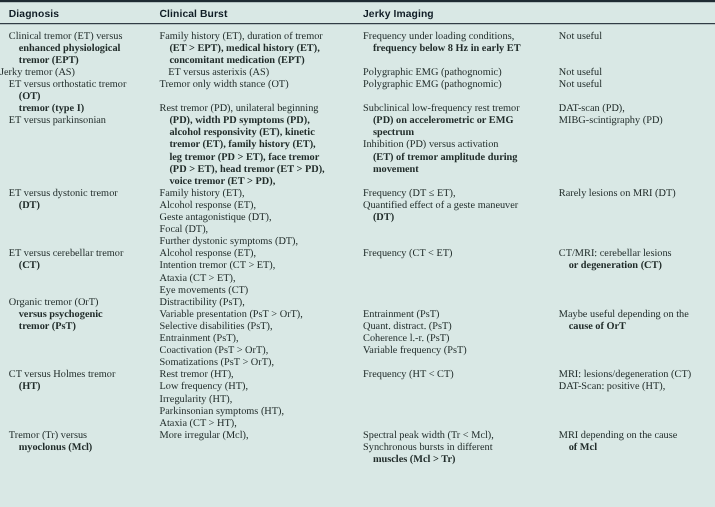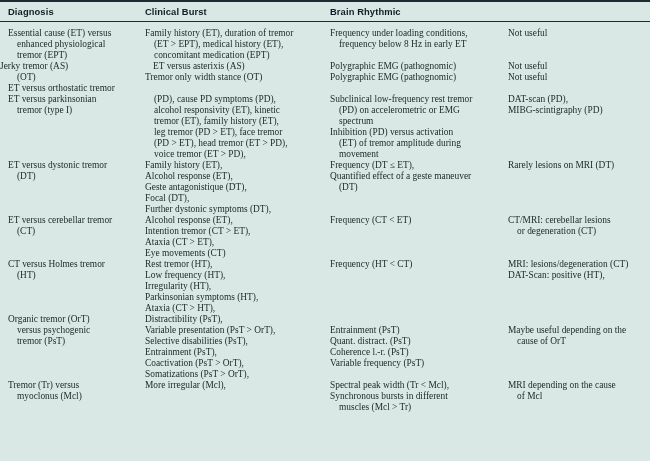--- a/index.html
+++ b/index.html
@@ -41,7 +41,7 @@
   <div class="header row">
     <div class="cell c1 th">Diagnosis</div>
     <div class="cell c2 th">Clinical Burst</div>
-    <div class="cell c4 th">Brain Rhythmic</div>
+    <div class="cell c4 th">Jerky Imaging</div>
   </div>
   <div class="rule mid"></div>
   <div class="body" id="table-body">

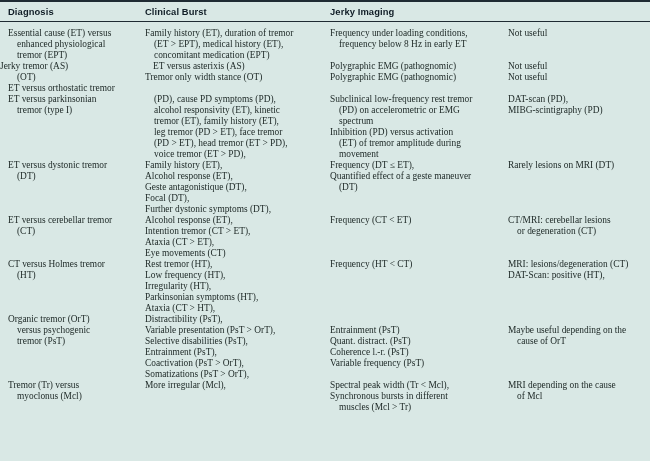--- a/index.html
+++ b/index.html
@@ -47,7 +47,7 @@
   <div class="body" id="table-body">
       <div class="row">
         <div class="cell c1">
-          <div class="ln">Essential cause (ET) versus</div>
+          <div class="ln">Clinical tremor (ET) versus</div>
           <div class="ln ind">enhanced physiological</div>
           <div class="ln ind">tremor (EPT)</div>
         </div>

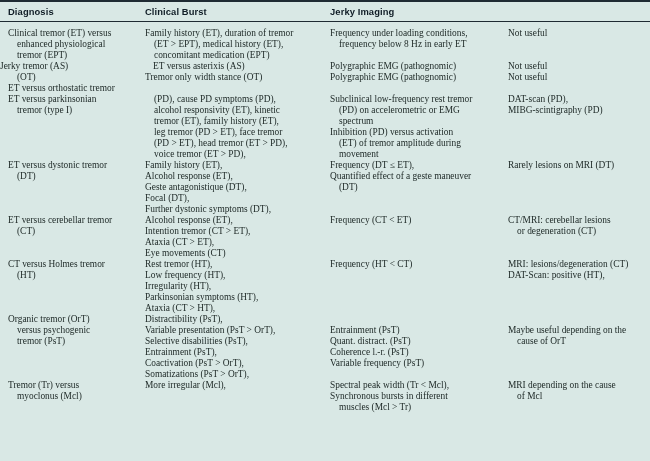--- a/index.html
+++ b/index.html
@@ -31,7 +31,7 @@
   .body { padding-top: 6px; }
   .cell { font-size: 9.4px; line-height: 11px; }
   .ln { white-space: nowrap; min-height: 11px; }
-  .ln.ind { padding-left: 9px; }
+  .ln.ind { padding-left: 9px; font-weight: bold; }
 </style>
 </head>
 <body>

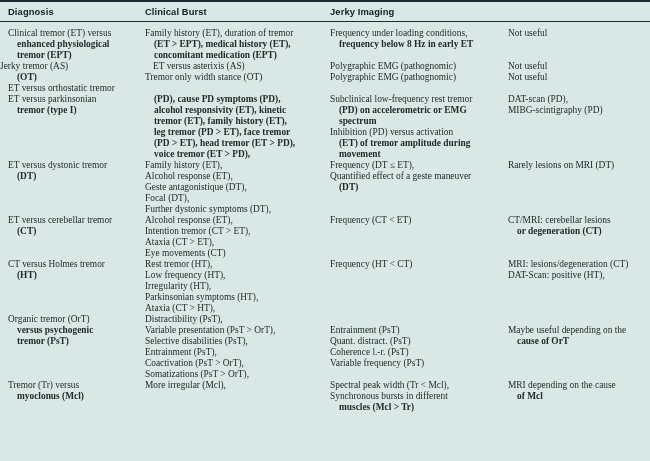--- a/index.html
+++ b/index.html
@@ -80,8 +80,8 @@
       </div>
       <div class="row">
         <div class="cell c1">
+          <div class="ln">ET versus orthostatic tremor</div>
           <div class="ln ind">(OT)</div>
-          <div class="ln">ET versus orthostatic tremor</div>
         </div>
         <div class="cell c2">
           <div class="ln">Tremor only width stance (OT)</div>

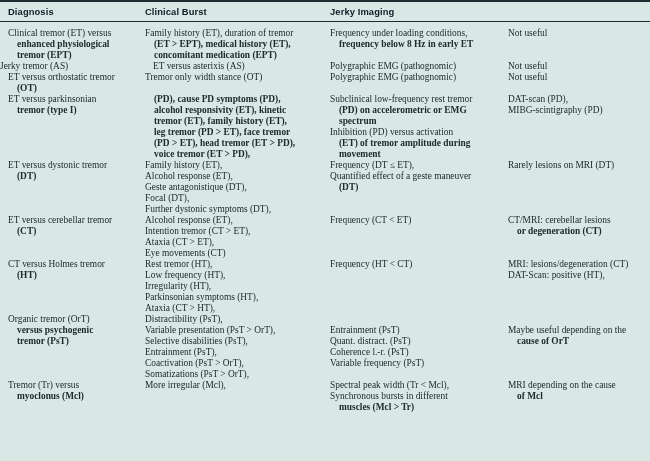--- a/index.html
+++ b/index.html
@@ -99,6 +99,7 @@
           <div class="ln ind">tremor (type I)</div>
         </div>
         <div class="cell c2">
+          <div class="ln">Rest tremor (PD), unilateral beginning</div>
           <div class="ln ind">(PD), cause PD symptoms (PD),</div>
           <div class="ln ind">alcohol responsivity (ET), kinetic</div>
           <div class="ln ind">tremor (ET), family history (ET),</div>

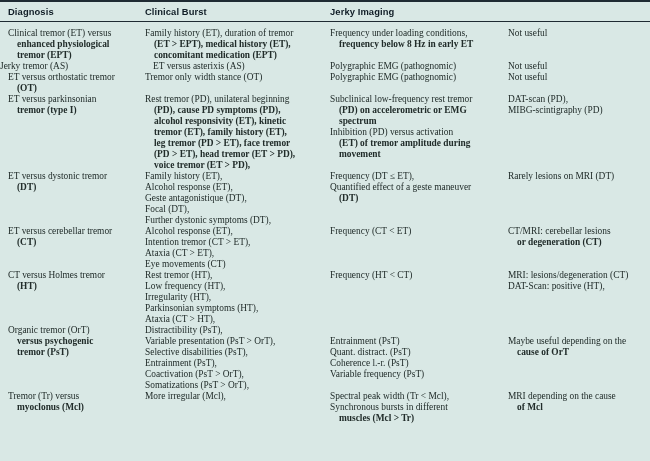--- a/index.html
+++ b/index.html
@@ -95,8 +95,8 @@
       </div>
       <div class="row">
         <div class="cell c1">
+          <div class="ln ind">tremor (type I)</div>
           <div class="ln">ET versus parkinsonian</div>
-          <div class="ln ind">tremor (type I)</div>
         </div>
         <div class="cell c2">
           <div class="ln">Rest tremor (PD), unilateral beginning</div>

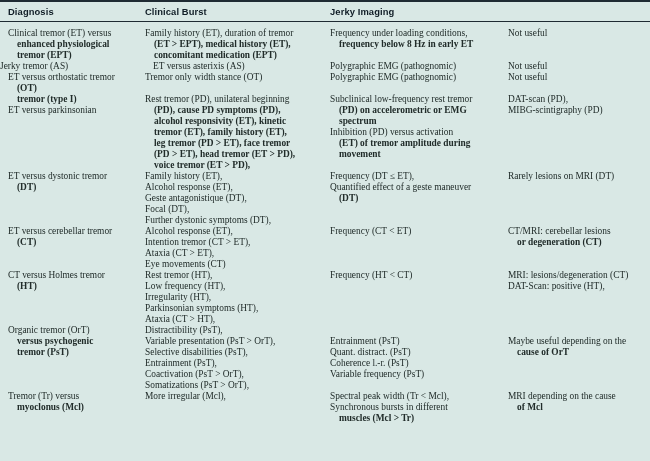--- a/index.html
+++ b/index.html
@@ -100,7 +100,7 @@
         </div>
         <div class="cell c2">
           <div class="ln">Rest tremor (PD), unilateral beginning</div>
-          <div class="ln ind">(PD), cause PD symptoms (PD),</div>
+          <div class="ln ind">(PD), width PD symptoms (PD),</div>
           <div class="ln ind">alcohol responsivity (ET), kinetic</div>
           <div class="ln ind">tremor (ET), family history (ET),</div>
           <div class="ln ind">leg tremor (PD &gt; ET), face tremor</div>

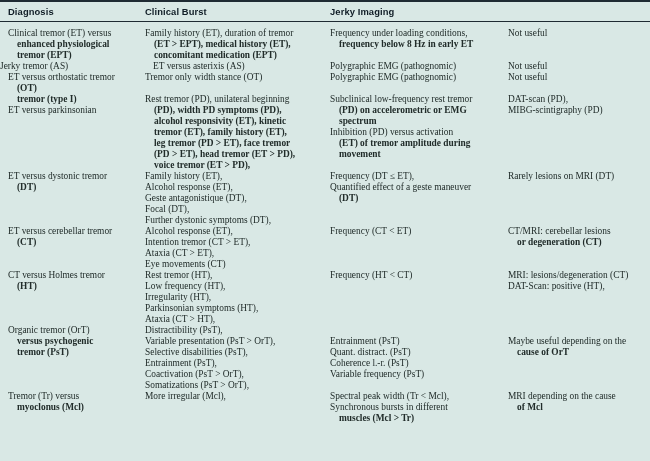--- a/index.html
+++ b/index.html
@@ -162,26 +162,6 @@
       </div>
       <div class="row">
         <div class="cell c1">
-          <div class="ln">CT versus Holmes tremor</div>
-          <div class="ln ind">(HT)</div>
-        </div>
-        <div class="cell c2">
-          <div class="ln">Rest tremor (HT),</div>
-          <div class="ln">Low frequency (HT),</div>
-          <div class="ln">Irregularity (HT),</div>
-          <div class="ln">Parkinsonian symptoms (HT),</div>
-          <div class="ln">Ataxia (CT &gt; HT),</div>
-        </div>
-        <div class="cell c3">
-          <div class="ln">Frequency (HT &lt; CT)</div>
-        </div>
-        <div class="cell c4">
-          <div class="ln">MRI: lesions/degeneration (CT)</div>
-          <div class="ln">DAT-Scan: positive (HT),</div>
-        </div>
-      </div>
-      <div class="row">
-        <div class="cell c1">
           <div class="ln">Organic tremor (OrT)</div>
           <div class="ln ind">versus psychogenic</div>
           <div class="ln ind">tremor (PsT)</div>
@@ -209,6 +189,26 @@
       </div>
       <div class="row">
         <div class="cell c1">
+          <div class="ln">CT versus Holmes tremor</div>
+          <div class="ln ind">(HT)</div>
+        </div>
+        <div class="cell c2">
+          <div class="ln">Rest tremor (HT),</div>
+          <div class="ln">Low frequency (HT),</div>
+          <div class="ln">Irregularity (HT),</div>
+          <div class="ln">Parkinsonian symptoms (HT),</div>
+          <div class="ln">Ataxia (CT &gt; HT),</div>
+        </div>
+        <div class="cell c3">
+          <div class="ln">Frequency (HT &lt; CT)</div>
+        </div>
+        <div class="cell c4">
+          <div class="ln">MRI: lesions/degeneration (CT)</div>
+          <div class="ln">DAT-Scan: positive (HT),</div>
+        </div>
+      </div>
+      <div class="row">
+        <div class="cell c1">
           <div class="ln">Tremor (Tr) versus</div>
           <div class="ln ind">myoclonus (Mcl)</div>
         </div>

